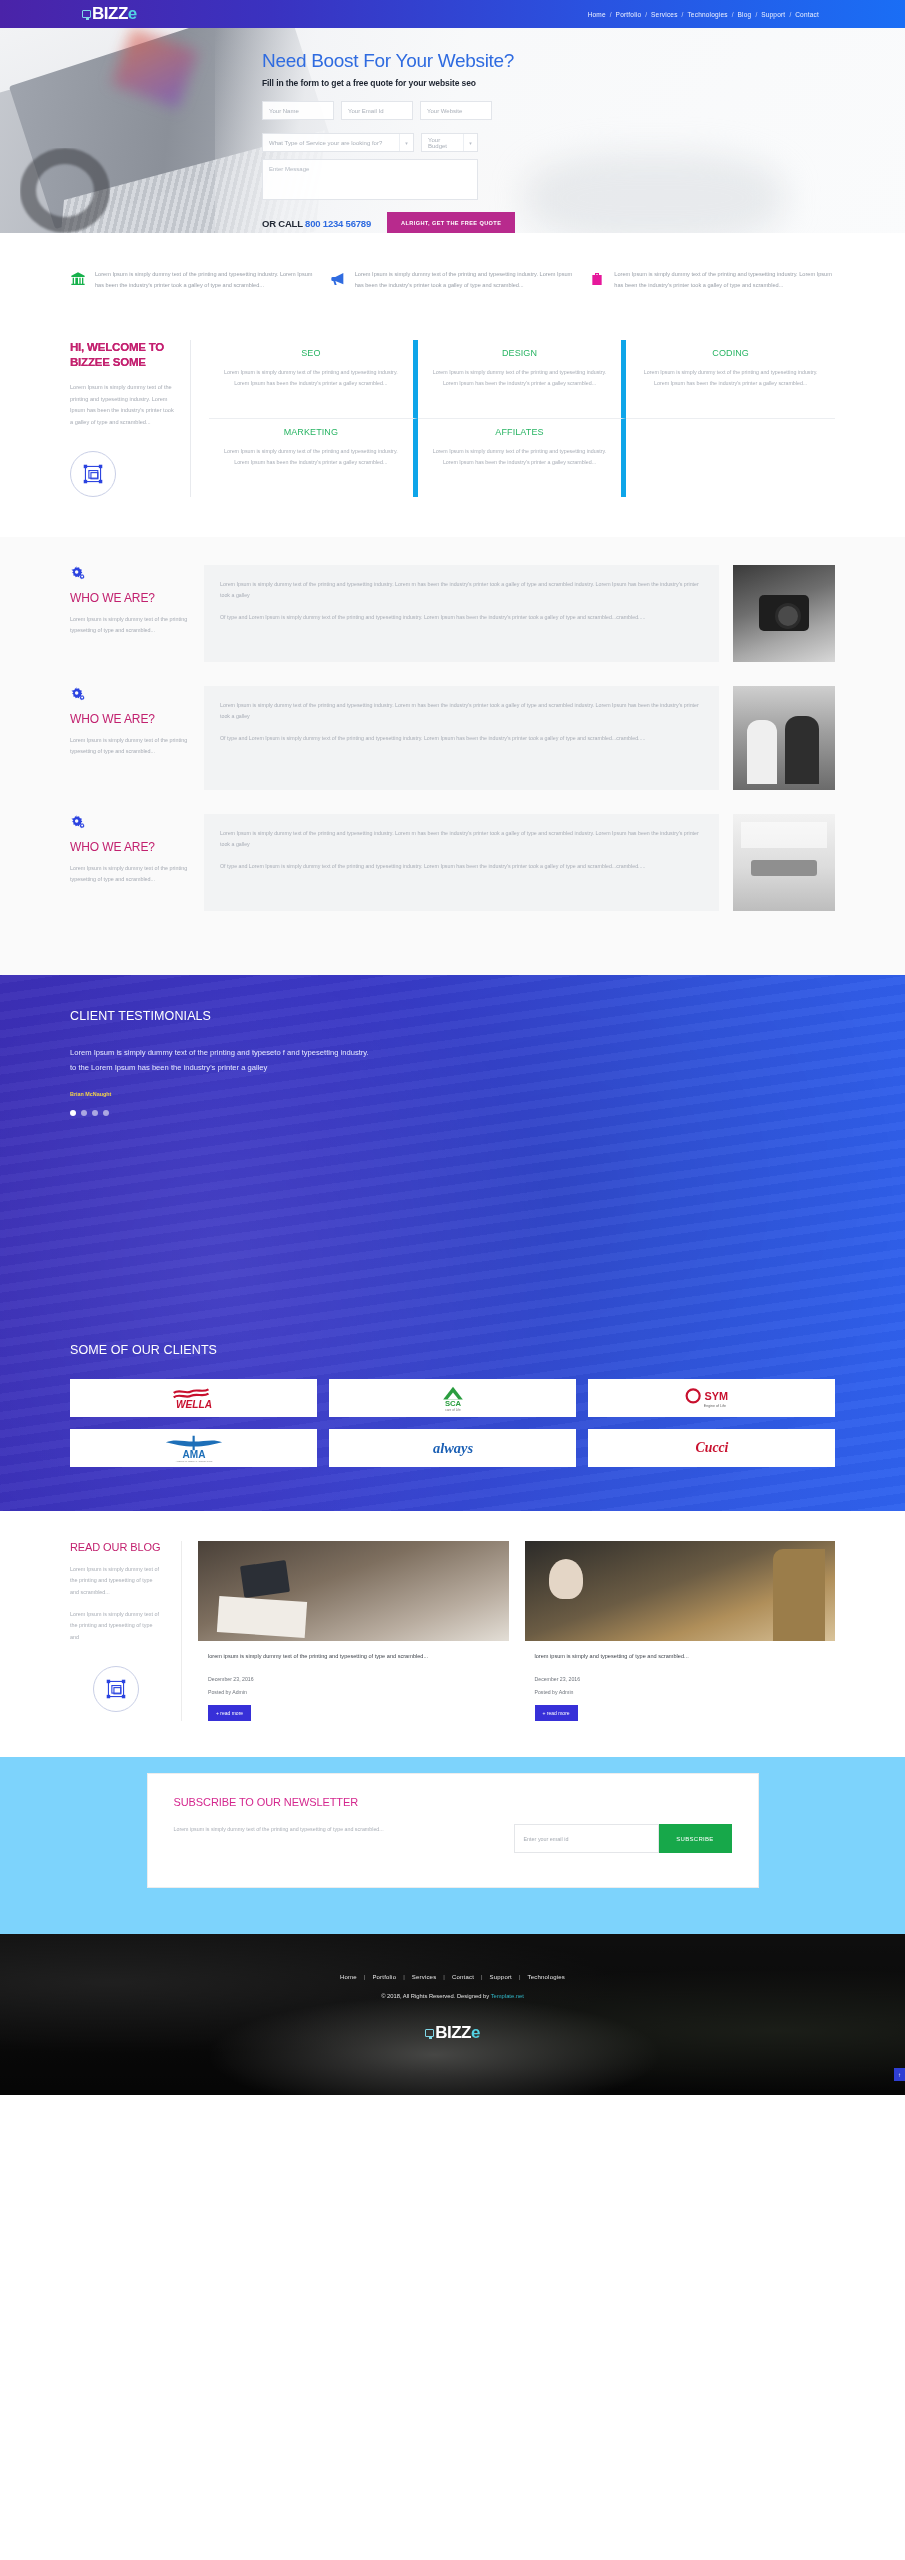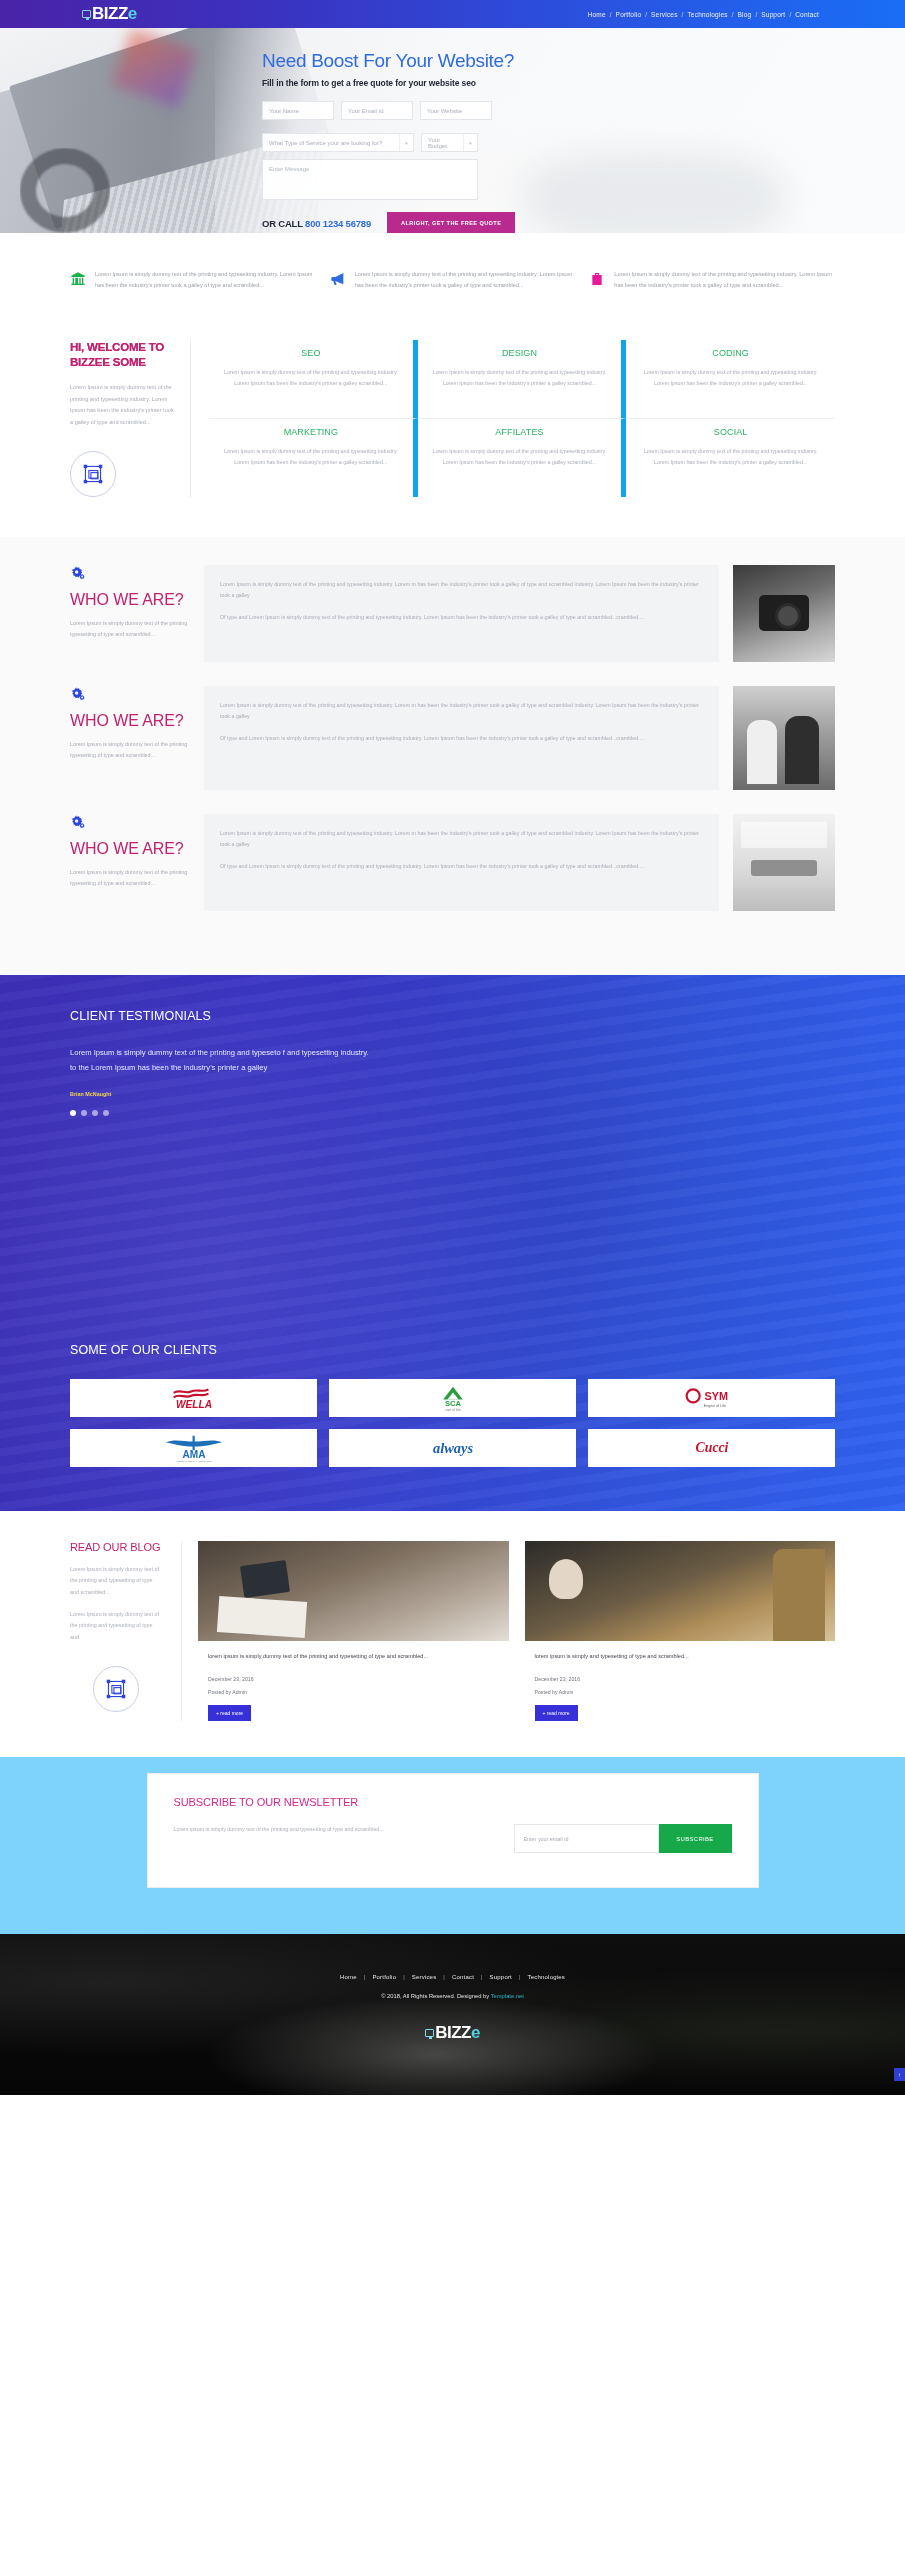--- a/index.html
+++ b/index.html
@@ -396,10 +396,6 @@
         <h3>AFFILATES</h3>
         <p>Lorem Ipsum is simply dummy text of the printing and typesetting industry. Lorem Ipsum has been the industry's printer a galley scrambled...</p>
       </div>
-      <div class="svc">
-        <h3>SOCIAL</h3>
-        <p>Lorem Ipsum is simply dummy text of the printing and typesetting industry. Lorem Ipsum has been the industry's printer a galley scrambled...</p>
-      </div>
     </div>
   </div>
 

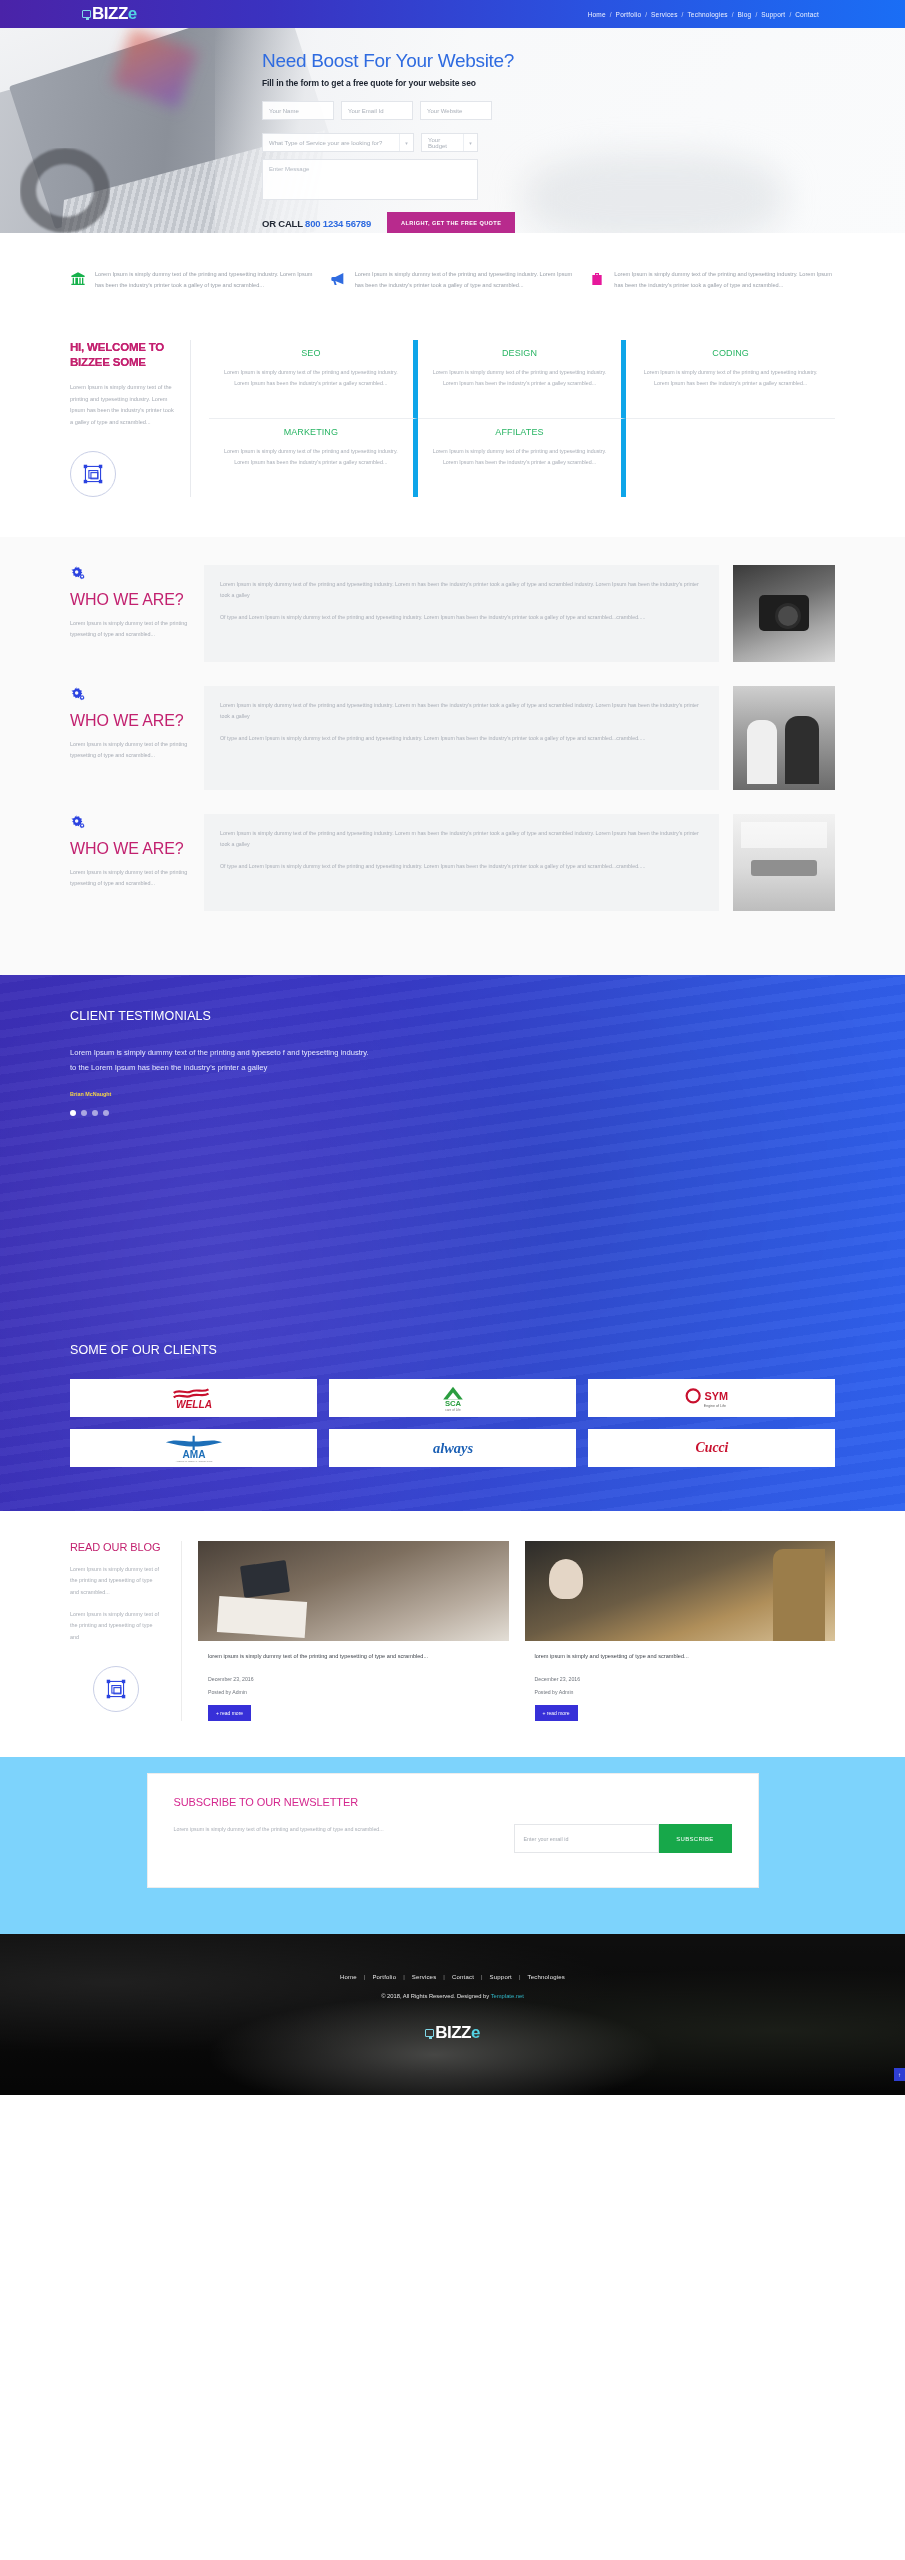--- a/index.html
+++ b/index.html
@@ -145,7 +145,7 @@
   .who { display: flex; gap: 14px; margin-bottom: 24px; align-items: flex-start; }
   .who-left { width: 120px; flex: 0 0 120px; }
   .gear-icon { width: 16px; height: 16px; margin-bottom: 10px; }
-  .who-title { font-size: 16px; color: #c2216f; font-weight: 400; letter-spacing: -.1px; }
+  .who-title { font-size: 12px; color: #c2216f; font-weight: 400; letter-spacing: -.1px; }
   .who-copy { margin-top: 9px; font-size: 5.4px; line-height: 2.05; color: #a6abb4; }
   .who-body {
     flex: 1; background: #f2f3f4; padding: 14px 16px; min-height: 97px;

